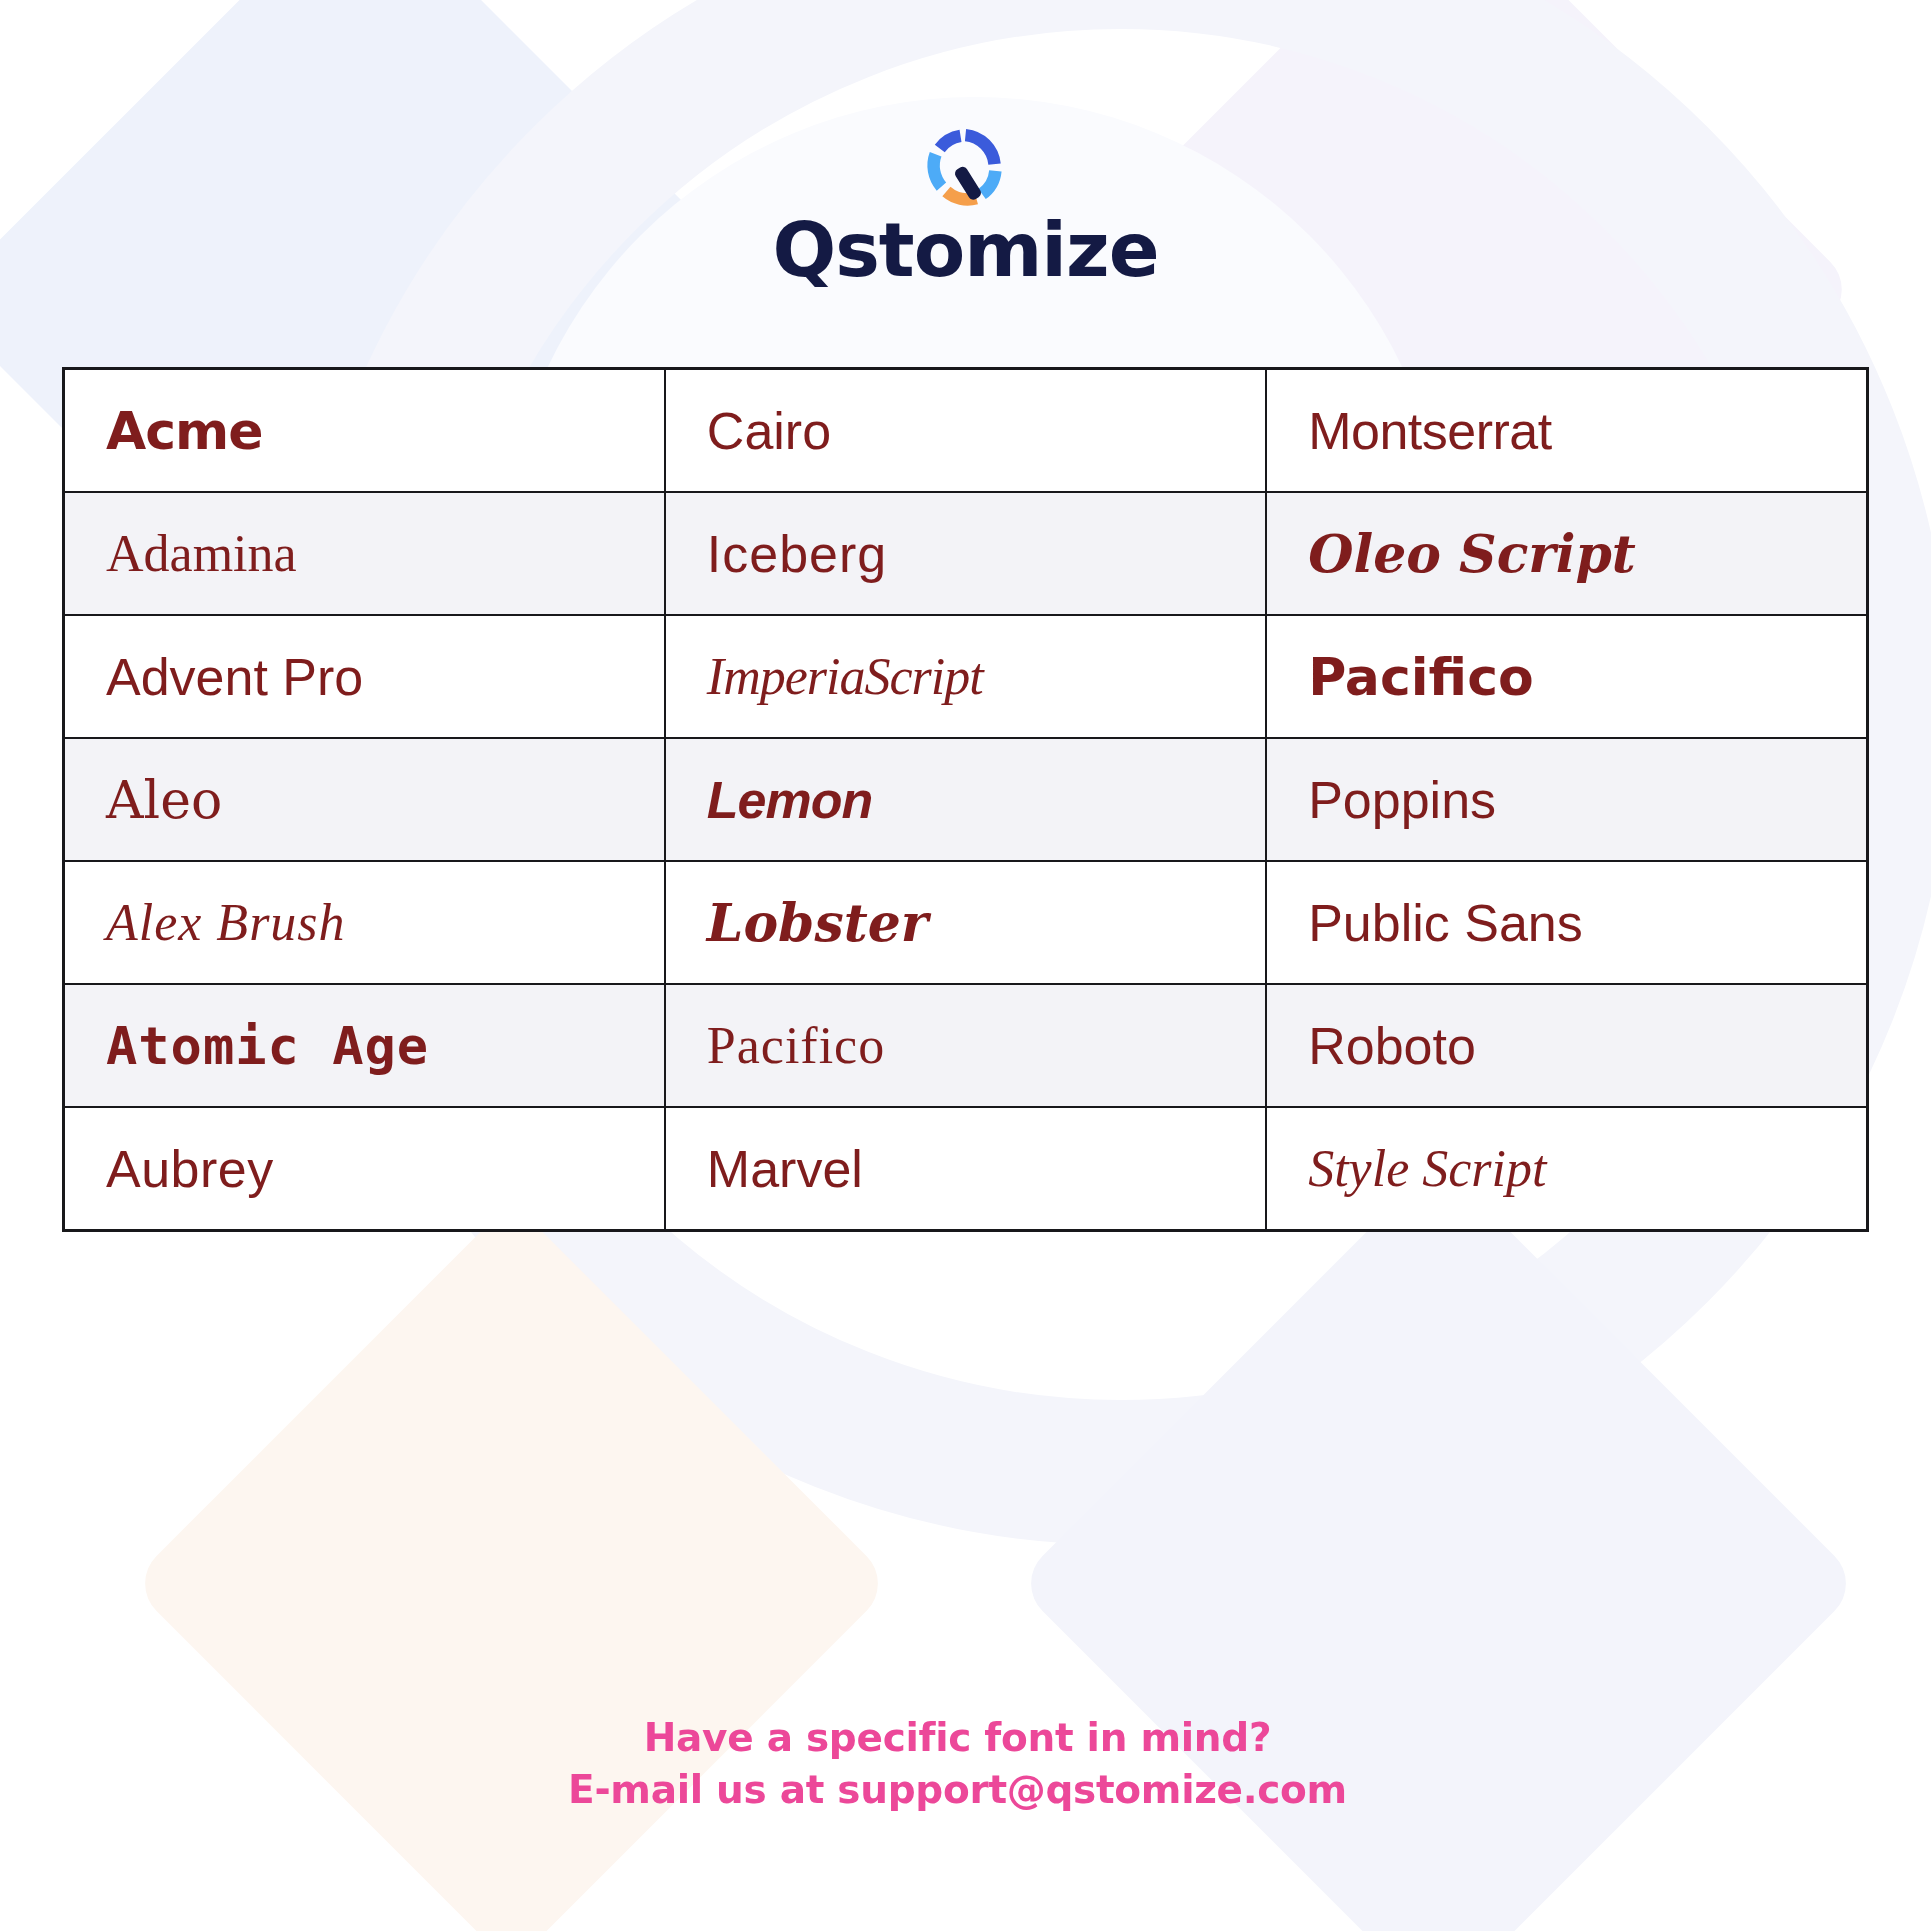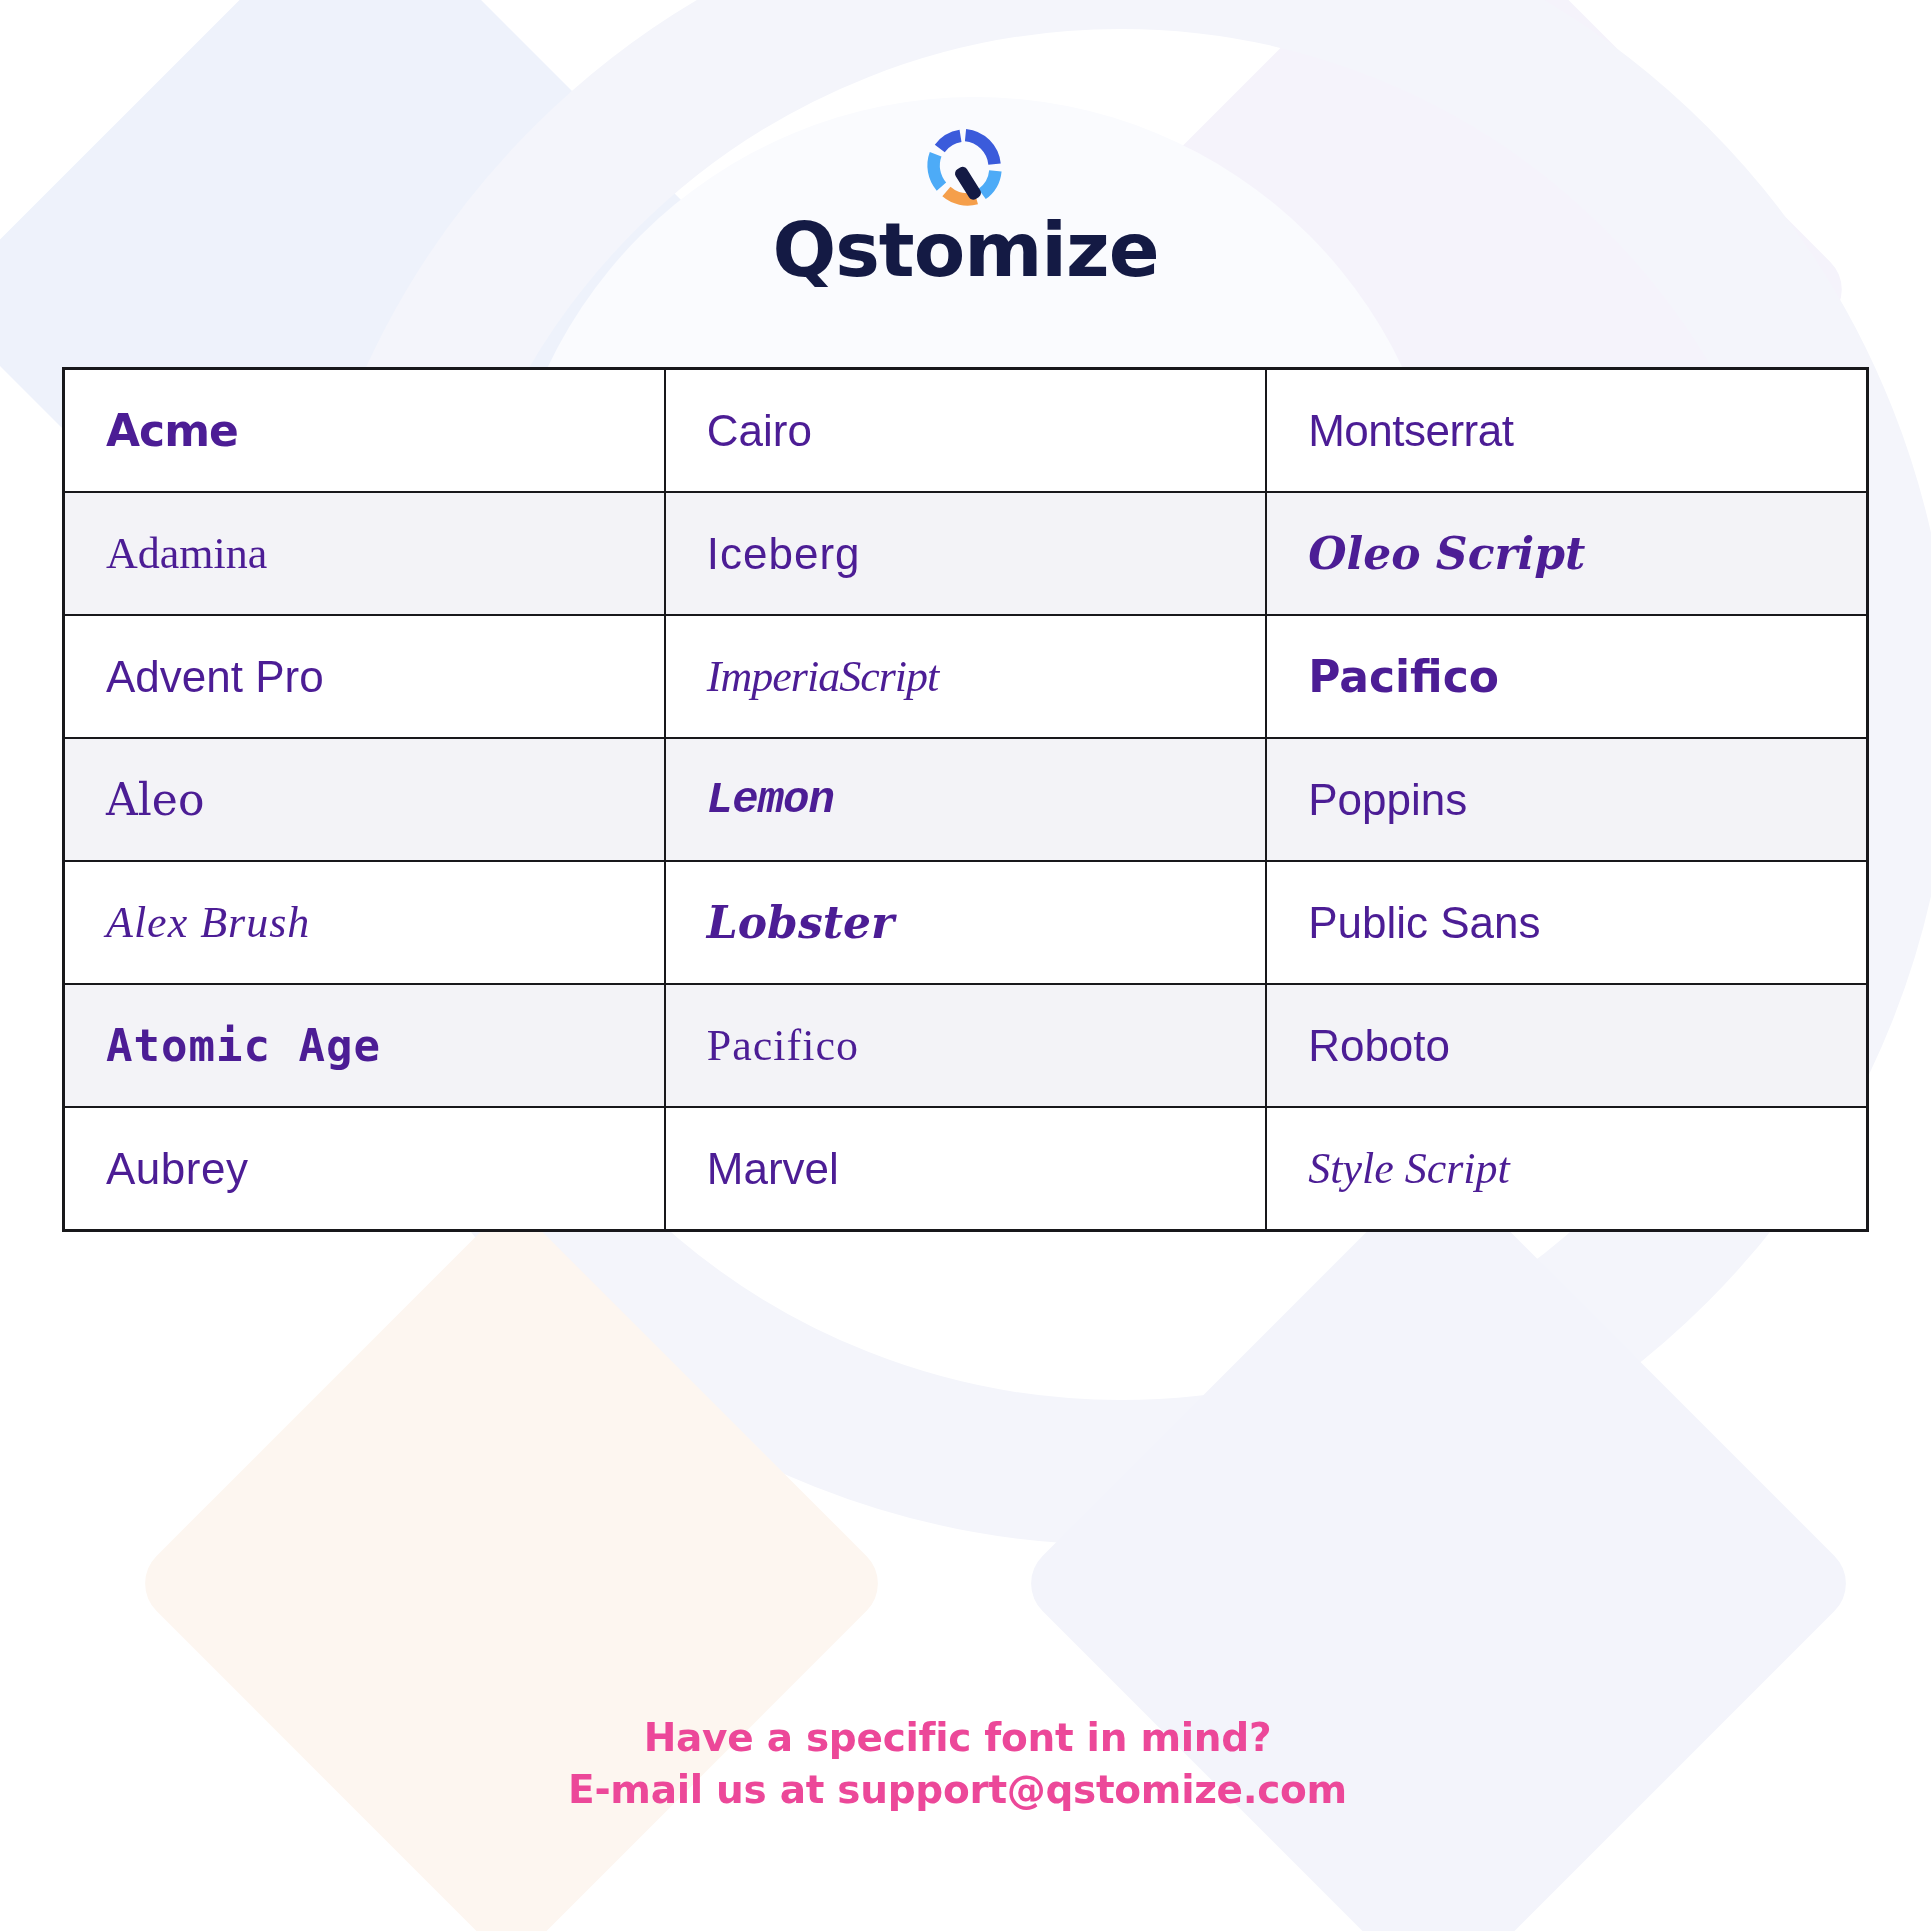--- a/index.html
+++ b/index.html
@@ -129,8 +129,8 @@
     height: 121px;
     padding: 0 41px;
     vertical-align: middle;
-    color: #4c1d95;
-    font-size: 44px;
+    color: #7f1d1d;
+    font-size: 52px;
     white-space: nowrap;
     overflow: hidden;
   }

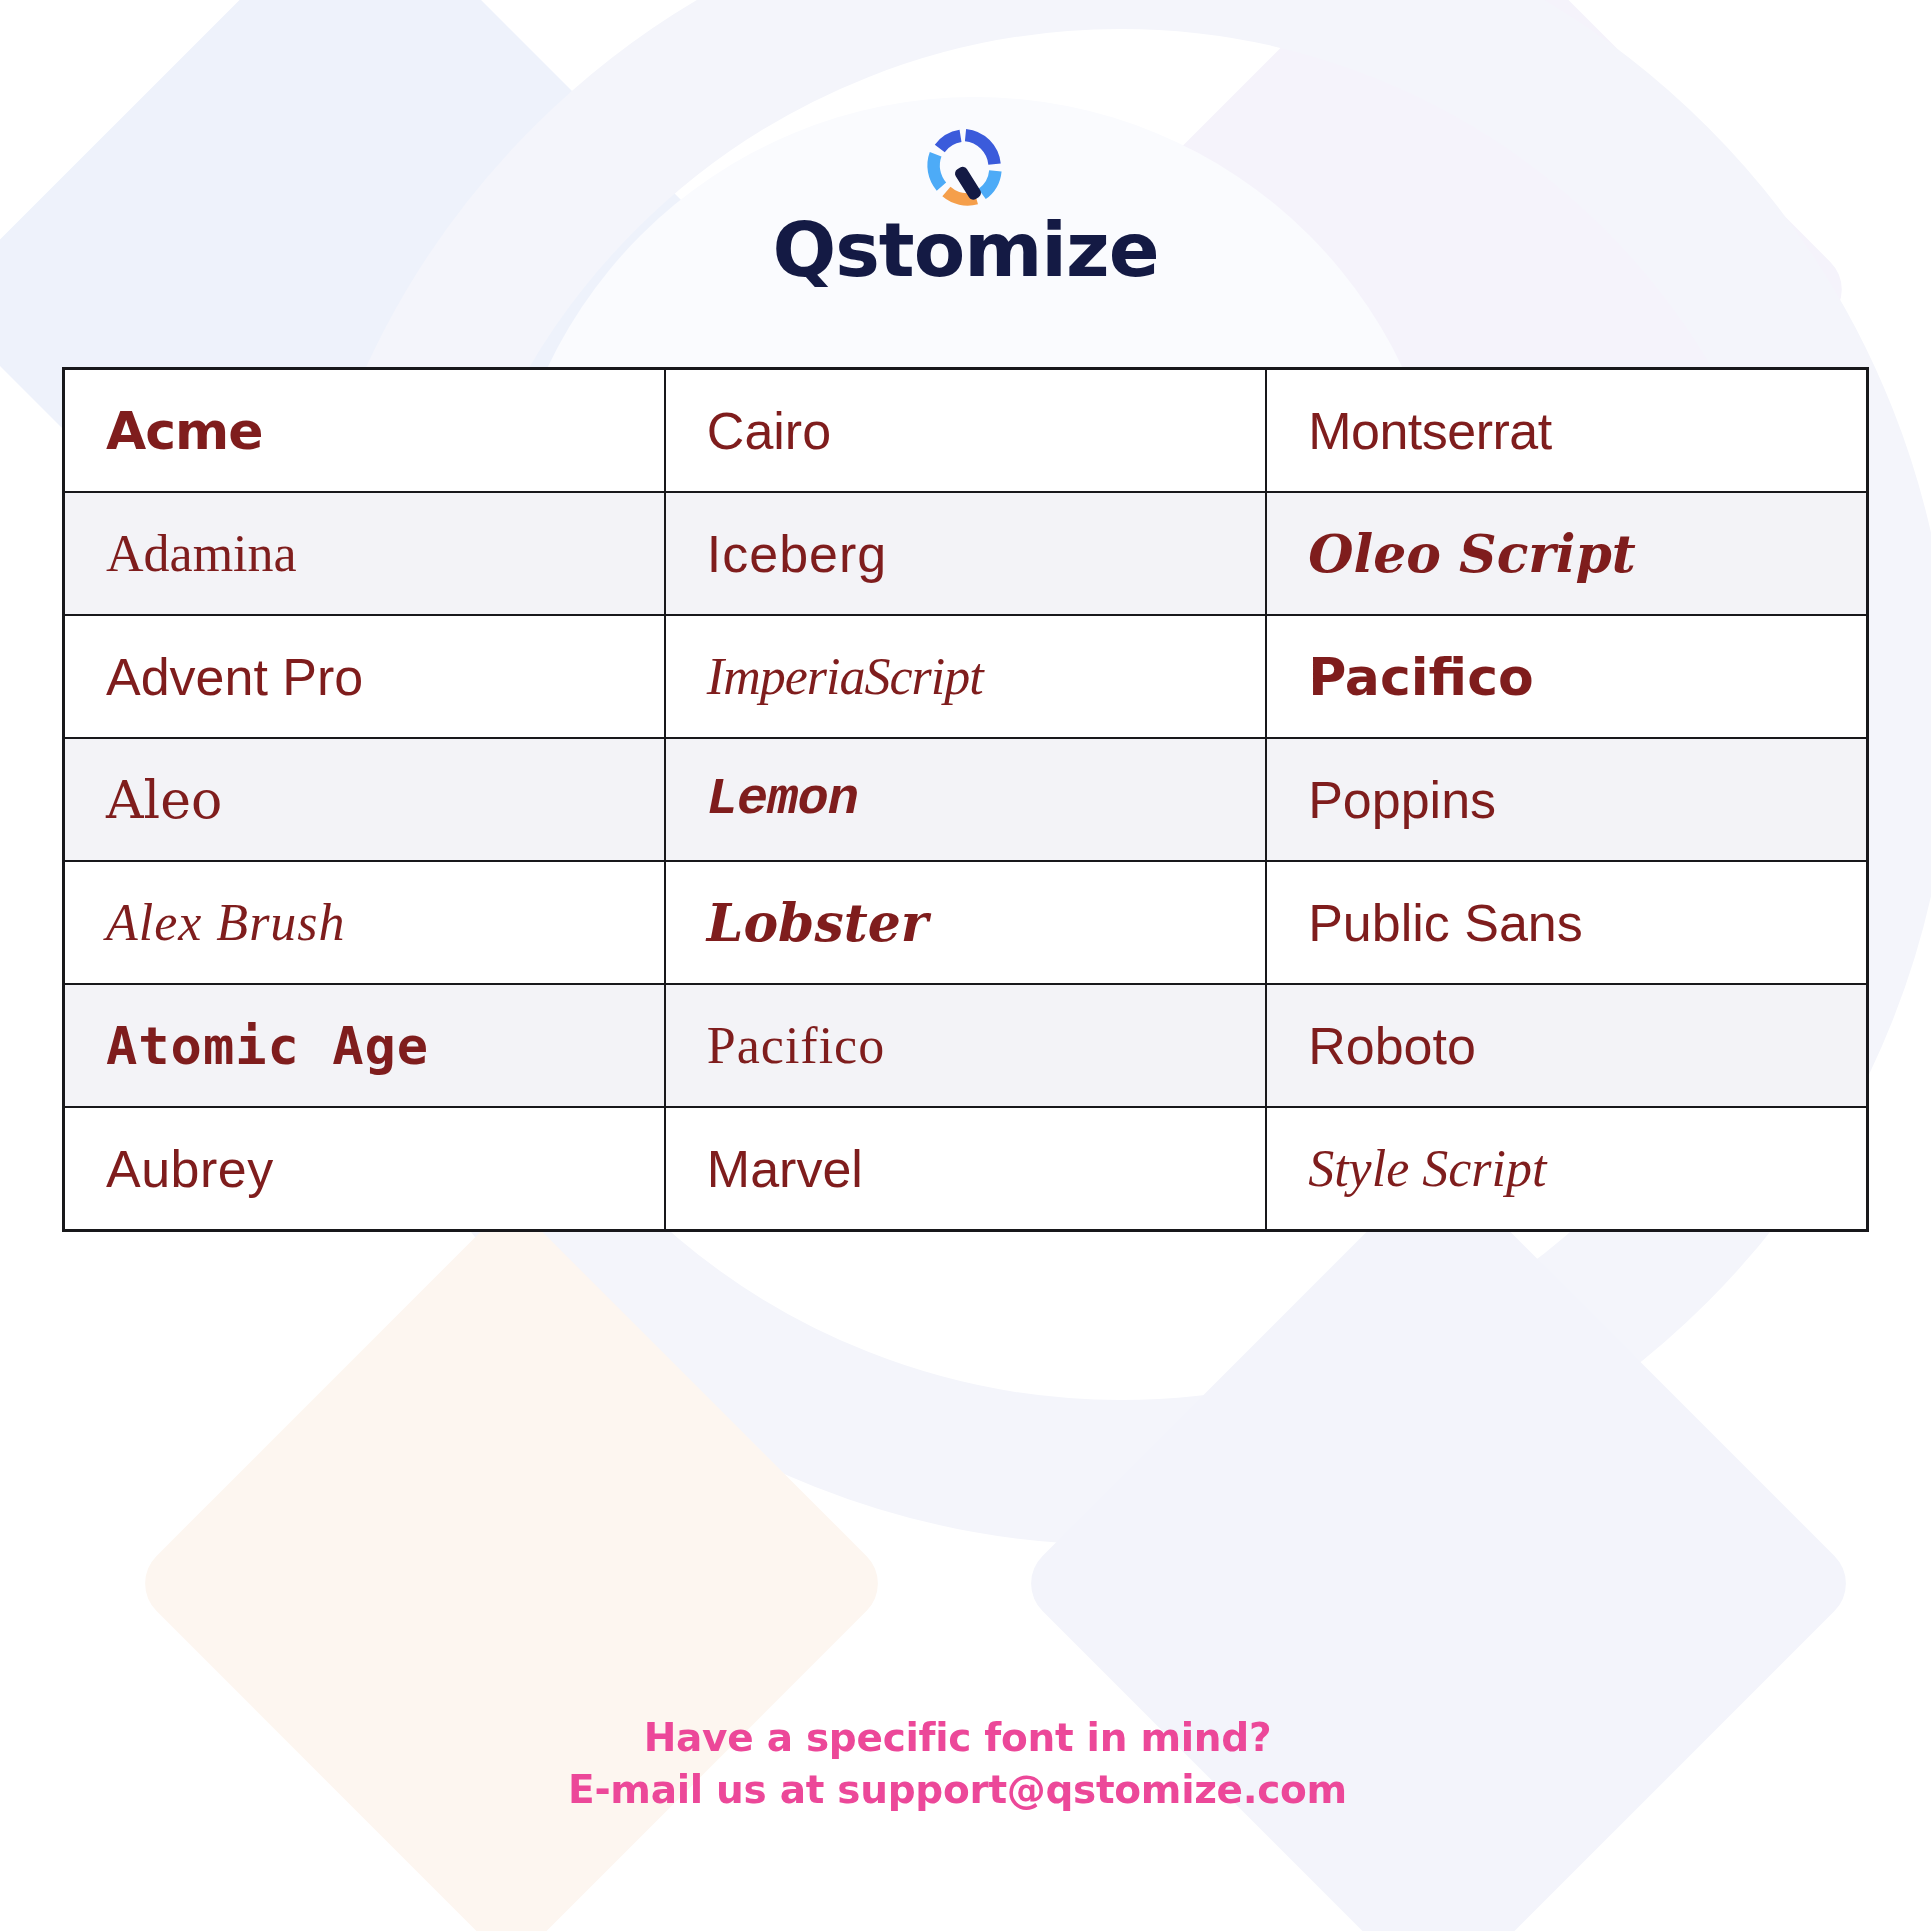--- a/index.html
+++ b/index.html
@@ -149,7 +149,7 @@
   .s-cairo       { font-family: "Liberation Sans", sans-serif; font-weight: 400; font-size: 56px; }
   .s-iceberg     { font-family: Liberation Sans, sans-serif; font-weight: 400; font-size: 48px; letter-spacing: 1px; }
   .s-imperia     { font-family: "Liberation Serif", serif; font-style: italic; font-size: 42px; letter-spacing: -1px; }
-  .s-lemon       { font-family: Liberation Mono, monospace; font-weight: 700; font-style: italic; font-size: 56px; letter-spacing: -1px; }
+  .s-lemon       { font-family: Liberation Sans, sans-serif; font-weight: 700; font-style: italic; font-size: 56px; letter-spacing: -1px; }
   .s-lobster     { font-family: "DejaVu Serif", serif; font-weight: 700; font-style: italic; font-size: 52px; }
   .s-luxurious   { font-family: "Liberation Serif", serif; font-weight: 400; font-size: 54px; letter-spacing: 1px; }
   .s-marvel      { font-family: "Liberation Sans", sans-serif; font-weight: 400; font-size: 50px; }

